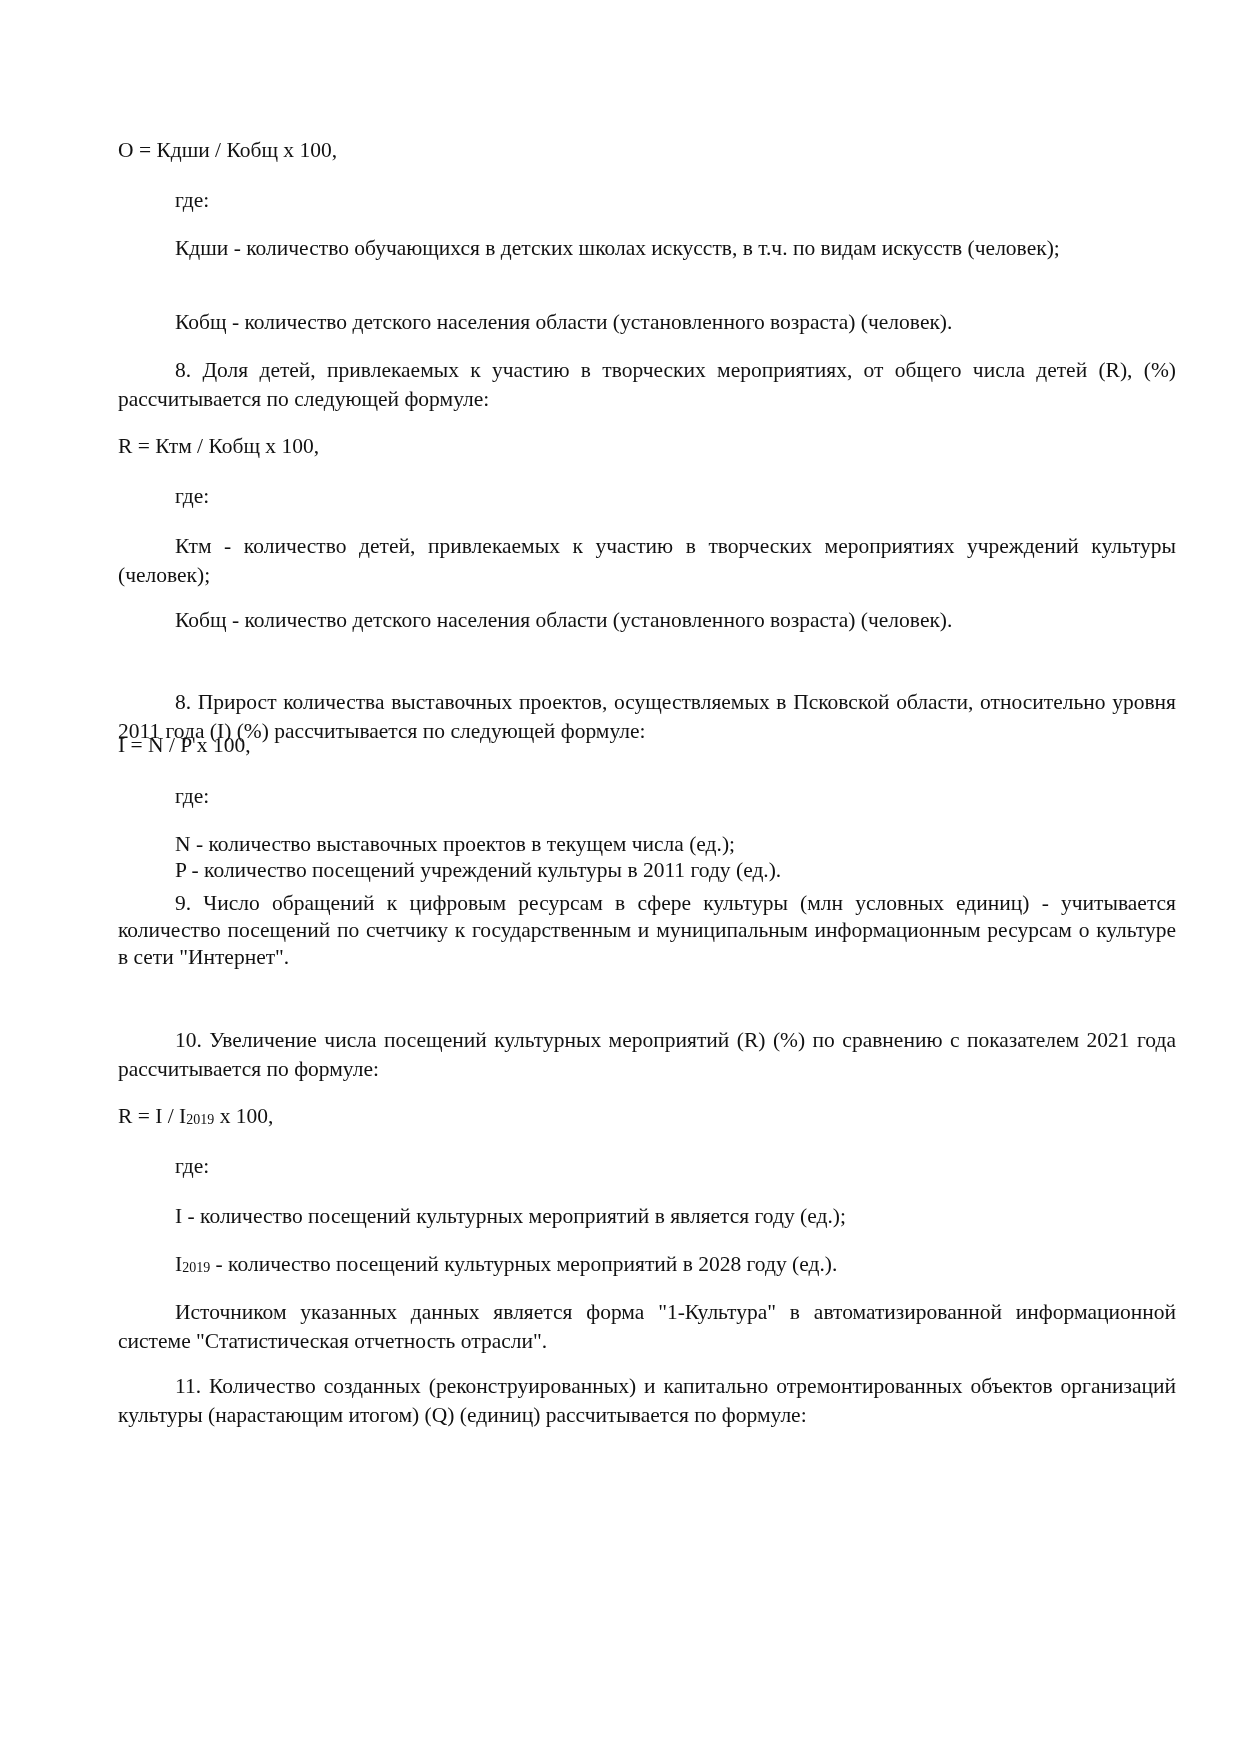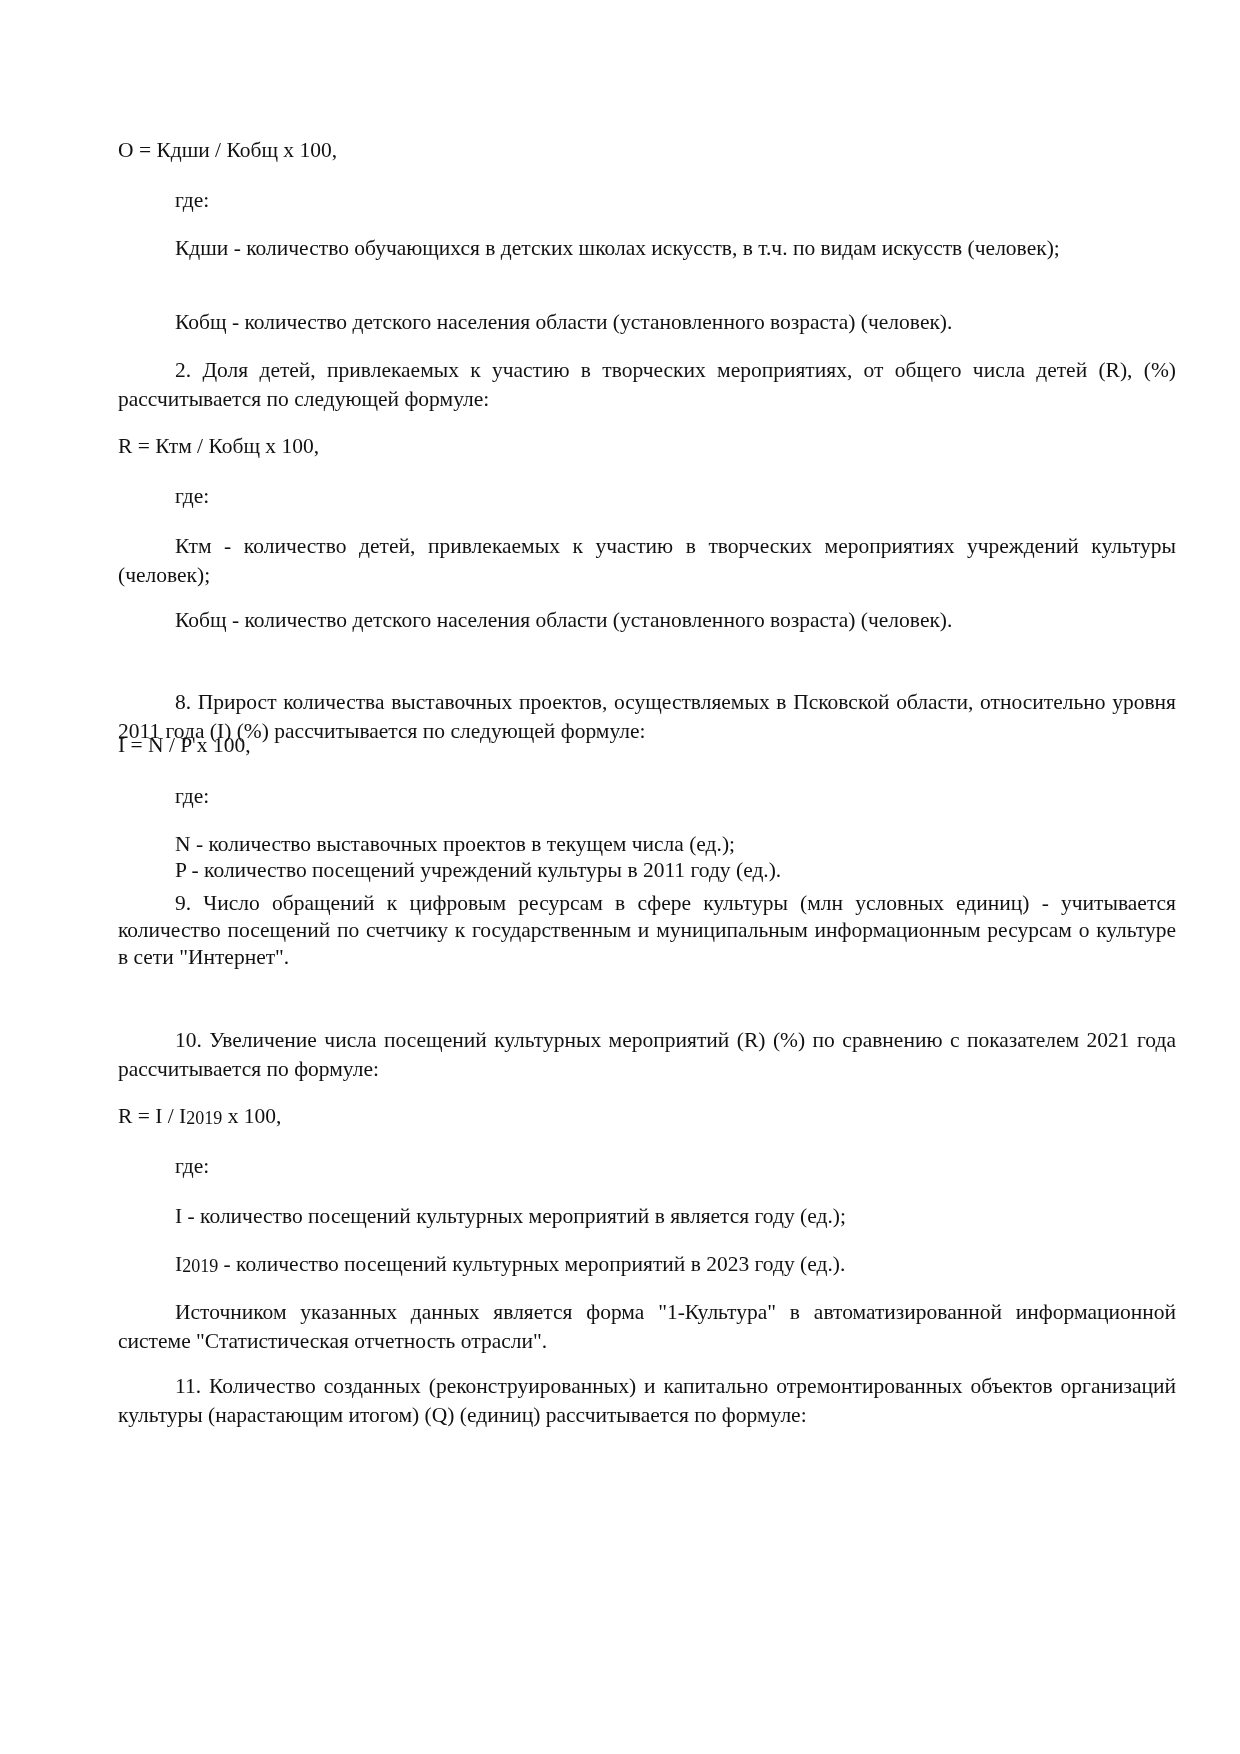--- a/index.html
+++ b/index.html
@@ -23,7 +23,7 @@
   <div class="blk where" style="top:186px">где:</div>
   <div class="blk p" style="top:234px">Кдши - количество обучающихся в детских школах искусств, в т.ч. по видам искусств (человек);</div>
   <div class="blk p" style="top:308px">Кобщ - количество детского населения области (установленного возраста) (человек).</div>
-  <div class="blk p" style="top:356px">2. Доля детей, привлекаемых к участию в творческих мероприятиях, от общего числа детей (R), (%) рассчитывается по следующей формуле:</div>
+  <div class="blk p" style="top:356px">8. Доля детей, привлекаемых к участию в творческих мероприятиях, от общего числа детей (R), (%) рассчитывается по следующей формуле:</div>
   <div class="blk formula" style="top:432px">R = Ктм / Кобщ x 100,</div>
   <div class="blk where" style="top:482px">где:</div>
   <div class="blk p" style="top:532px">Ктм - количество детей, привлекаемых к участию в творческих мероприятиях учреждений культуры (человек);</div>

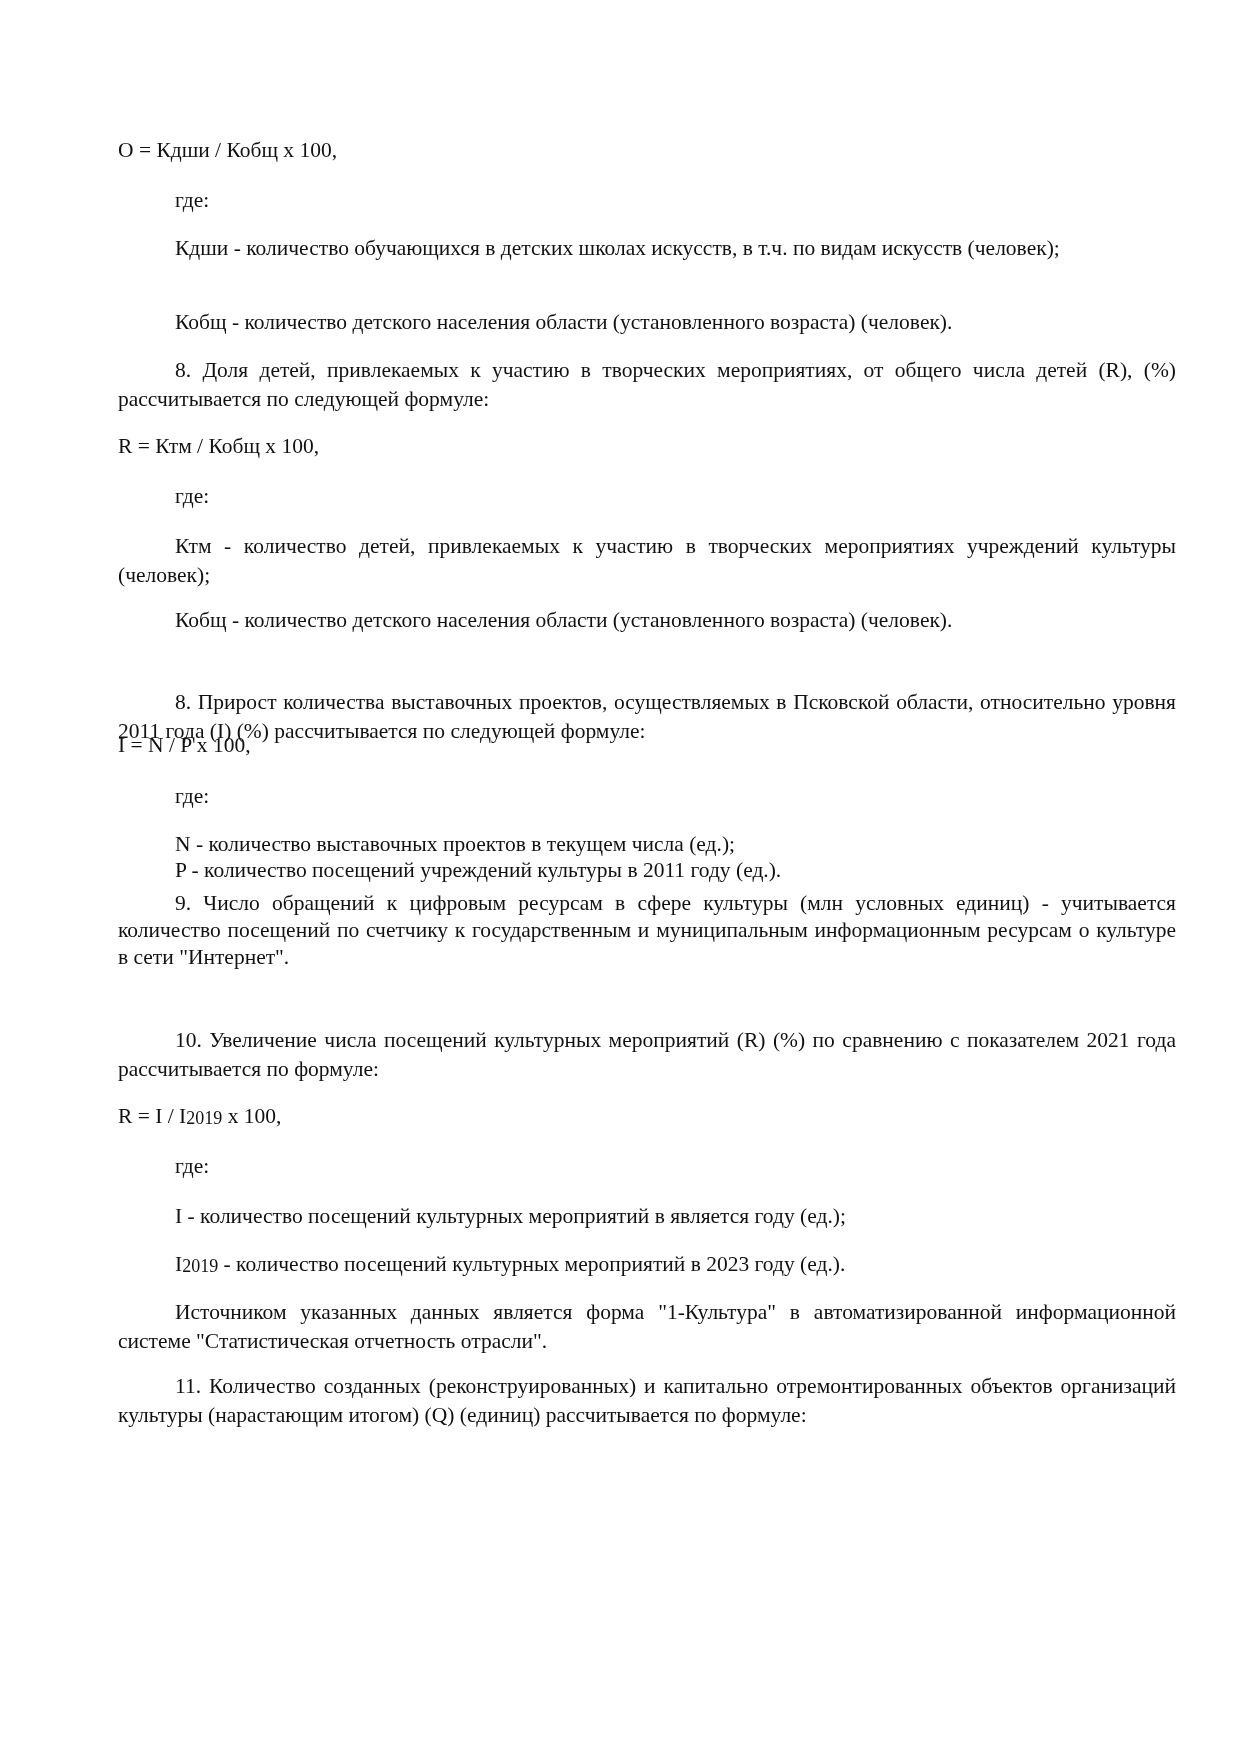--- a/index.html
+++ b/index.html
@@ -13,7 +13,7 @@
   .p { text-align: justify; text-align-last: left; text-indent: 57px; }
   .where { text-indent: 57px; }
   .formula { text-align: left; }
-  sub.small { font-size: 18px; vertical-align: baseline; position: relative; top: 1px; }
+  sub.small { font-size: 14px; vertical-align: baseline; position: relative; top: 1px; }
 </style>
 </head>
 <body>

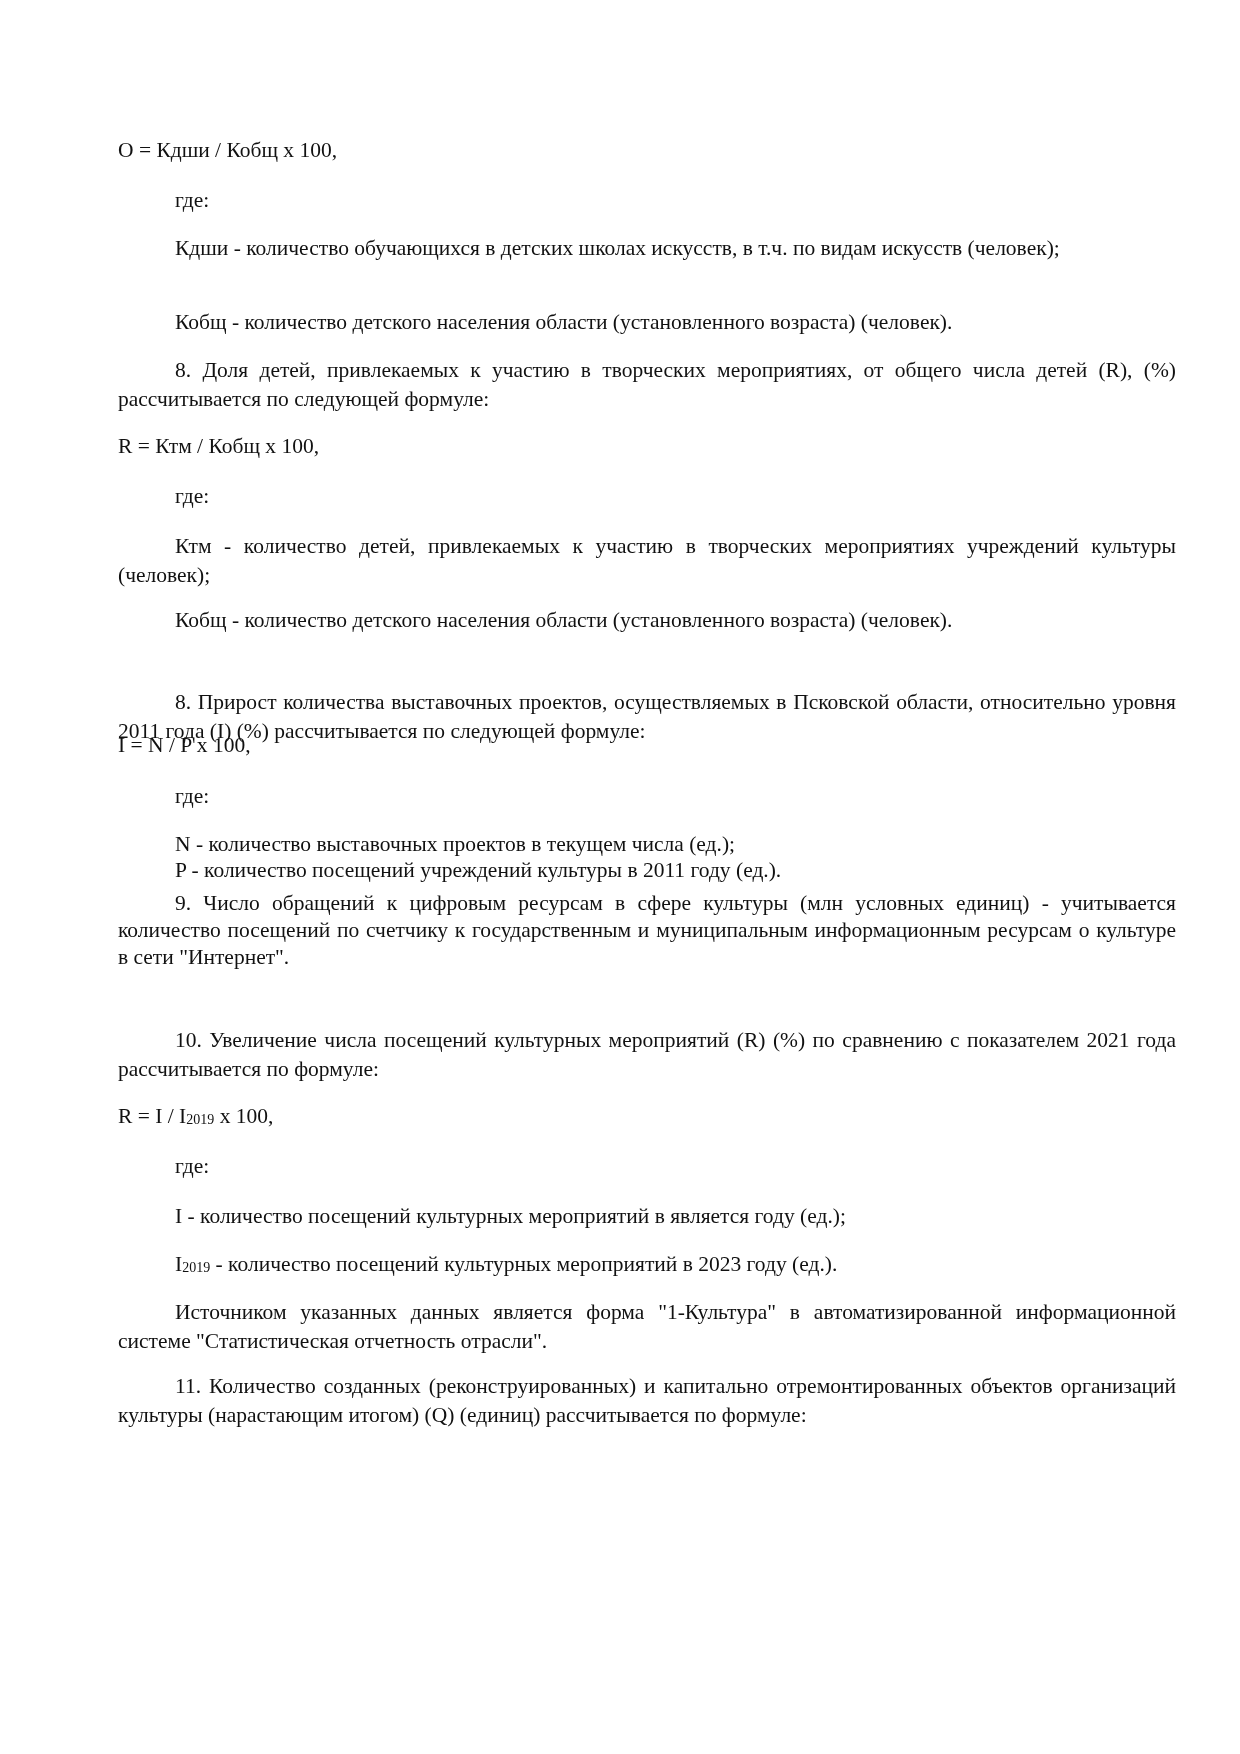--- a/index.html
+++ b/index.html
@@ -41,7 +41,7 @@
   <div class="blk where" style="top:1152px">где:</div>
   <div class="blk p" style="top:1202px">I - количество посещений культурных мероприятий в является году (ед.);</div>
   <div class="blk where" style="top:1250px">
-    <span>I</span><sub class="small">2019</sub><span> - количество посещений культурных мероприятий в 2023 году (ед.).</span>
+    <span>I</span><sub class="small">2019</sub><span> - количество посещений культурных мероприятий в 2028 году (ед.).</span>
   </div>
   <div class="blk p" style="top:1298px">Источником указанных данных является форма "1-Культура" в автоматизированной информационной системе "Статистическая отчетность отрасли".</div>
   <div class="blk p" style="top:1372px">11. Количество созданных (реконструированных) и капитально отремонтированных объектов организаций культуры (нарастающим итогом) (Q) (единиц) рассчитывается по формуле:</div>

